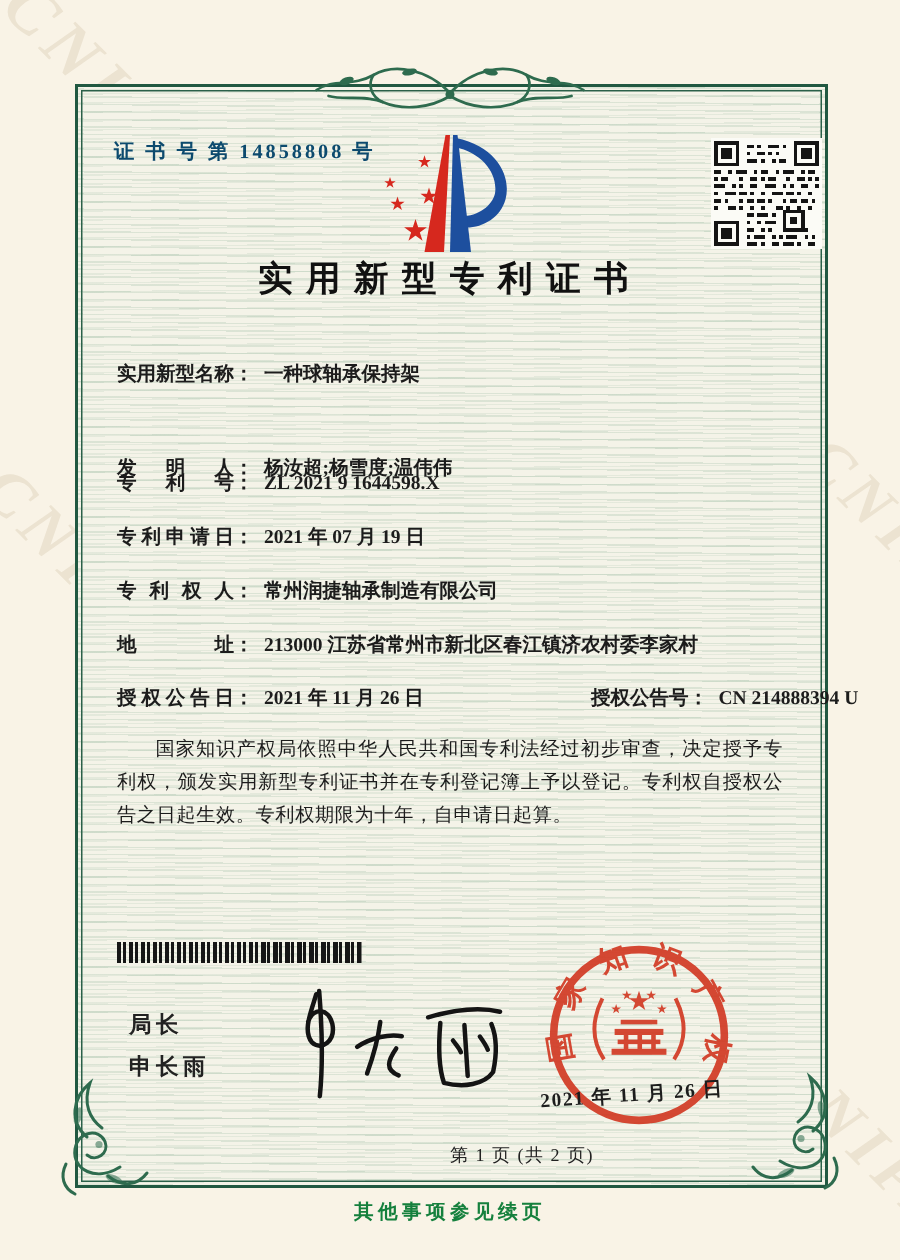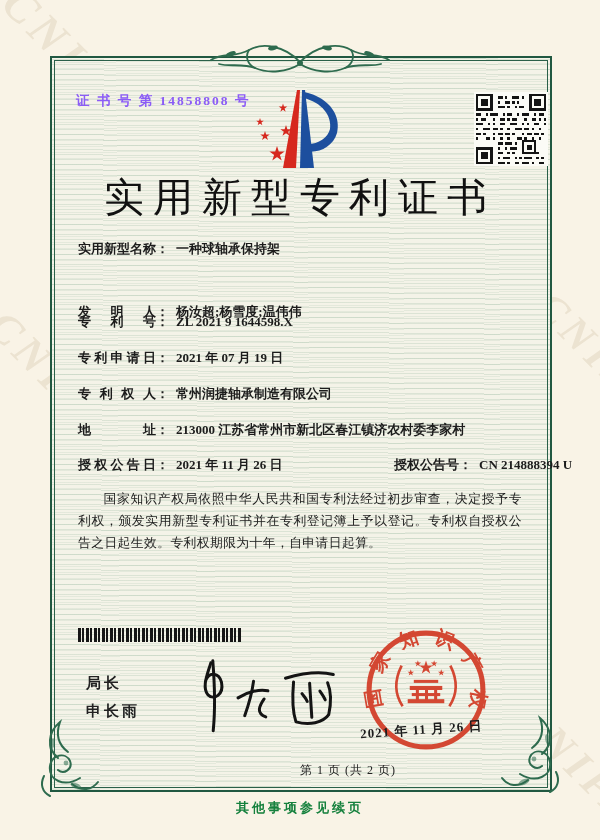--- a/index.html
+++ b/index.html
@@ -26,7 +26,7 @@
   .frame::before{
     content:"";position:absolute;inset:2px;border:1px solid #2a6049;pointer-events:none;
   }
-  .cert-no{position:absolute;left:76px;top:92px;font-size:13.5px;letter-spacing:2px;color:#8b5cf6;font-weight:600;}
+  .cert-no{position:absolute;left:76px;top:92px;font-size:13.5px;letter-spacing:2px;color:#0c4a6e;font-weight:600;}
   .logo{position:absolute;left:252px;top:88px;}
   .qr{position:absolute;left:474px;top:92px;width:70px;height:70px;background:#fbfbf6;padding:2px;}
   .title{

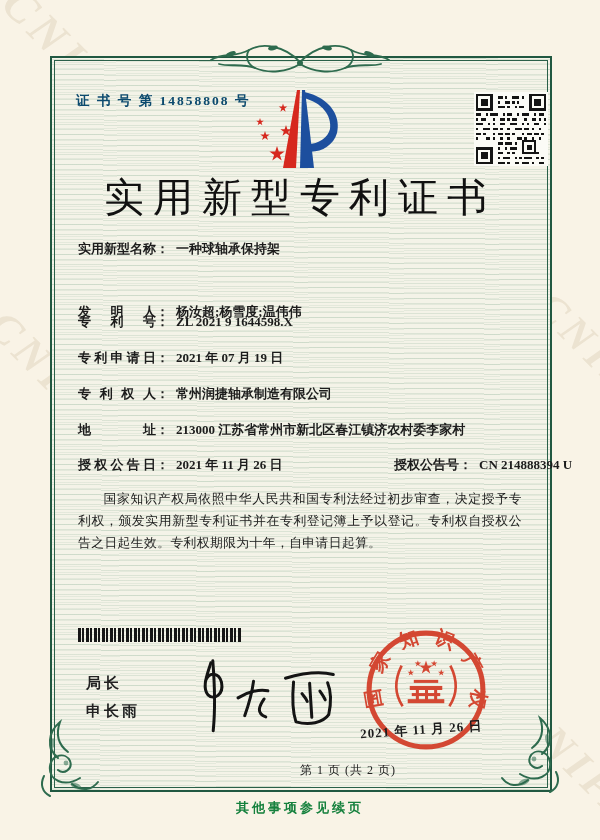--- a/index.html
+++ b/index.html
@@ -31,7 +31,7 @@
   .qr{position:absolute;left:474px;top:92px;width:70px;height:70px;background:#fbfbf6;padding:2px;}
   .title{
     position:absolute;left:0;top:170px;width:100%;text-align:center;
-    font-size:40px;font-weight:400;letter-spacing:9px;color:#111;
+    font-size:23px;font-weight:700;letter-spacing:9px;color:#111;
   }
   .frow{position:absolute;left:78px;font-size:13px;font-weight:600;white-space:nowrap;}
   .lbl{display:inline-block;width:78px;text-align:justify;text-align-last:justify;vertical-align:bottom;}

